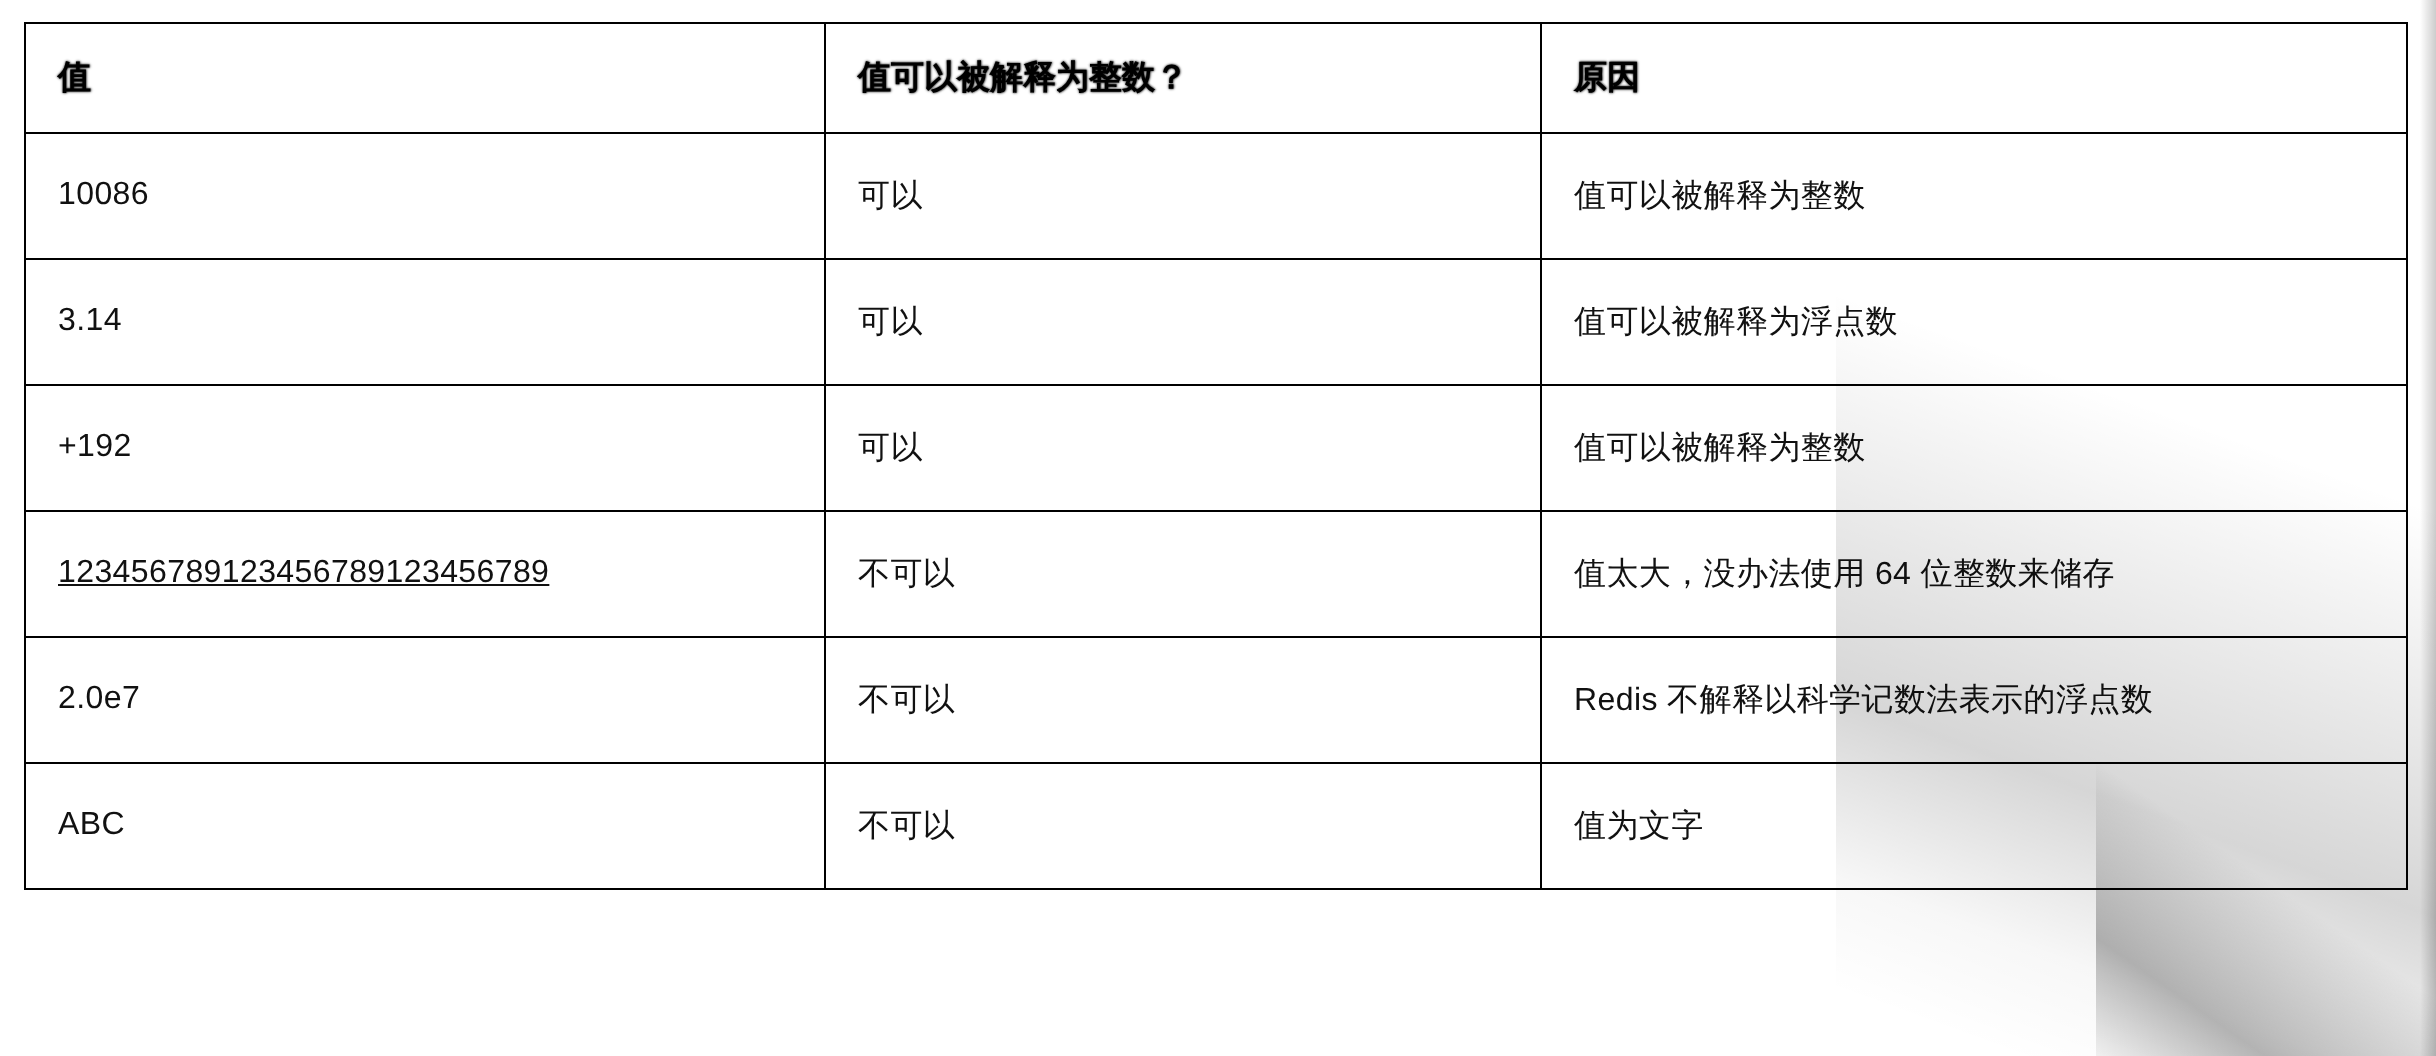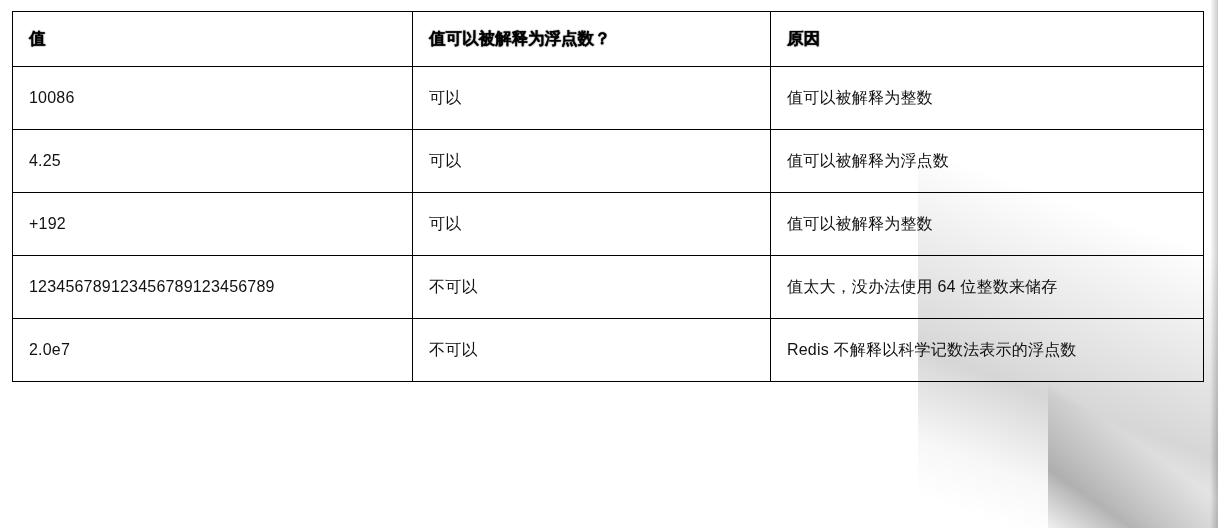--- a/index.html
+++ b/index.html
@@ -107,7 +107,7 @@
     <thead>
       <tr>
         <th>值</th>
-        <th>值可以被解释为浮点数？</th>
+        <th>值可以被解释为整数？</th>
         <th>原因</th>
       </tr>
     </thead>

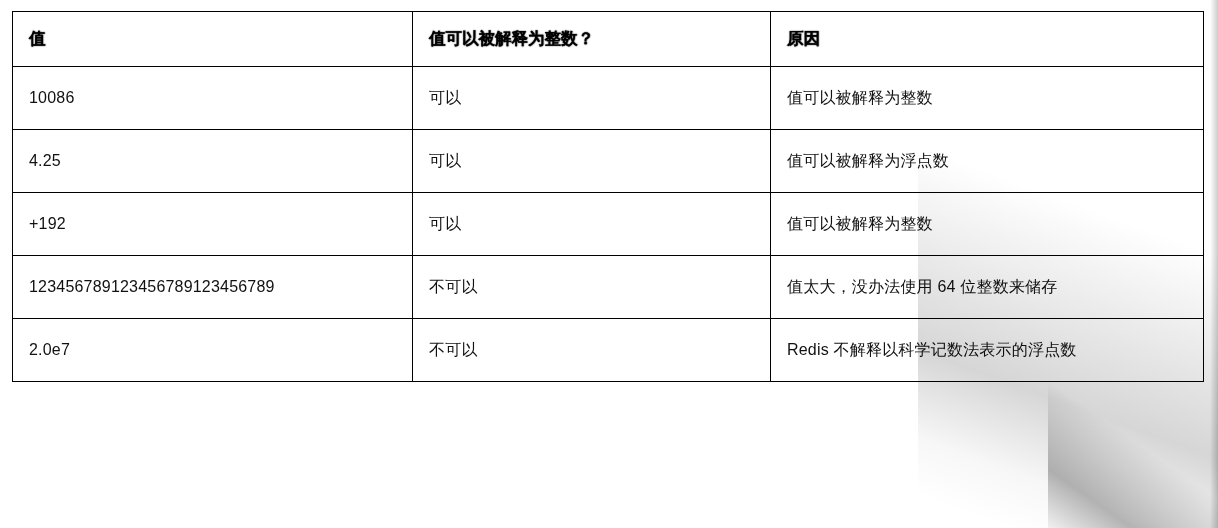--- a/index.html
+++ b/index.html
@@ -118,7 +118,7 @@
         <td>值可以被解释为整数</td>
       </tr>
       <tr>
-        <td>4.25</td>
+        <td>3.14</td>
         <td>可以</td>
         <td>值可以被解释为浮点数</td>
       </tr>

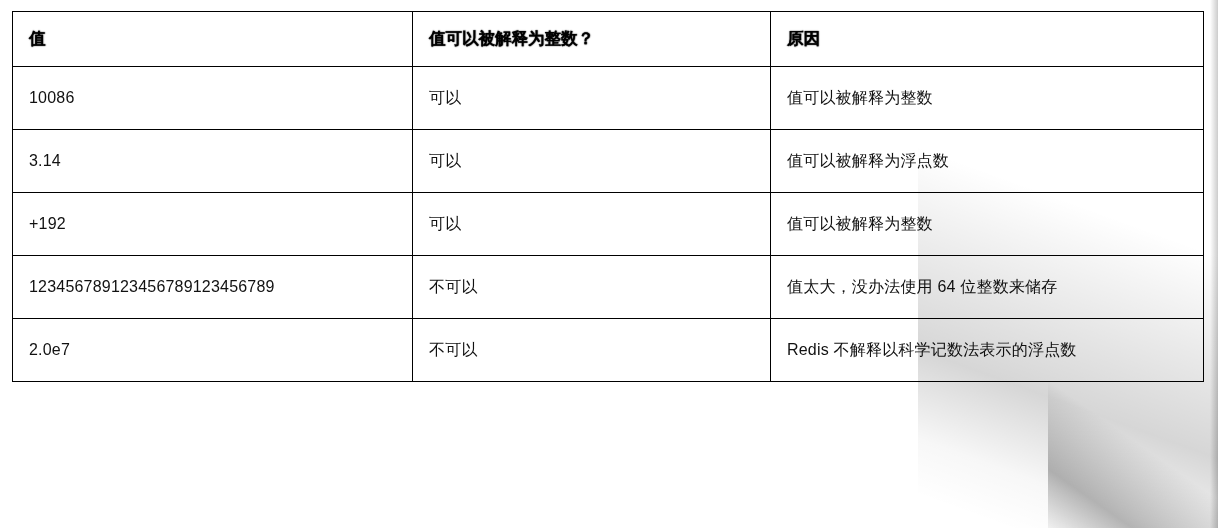--- a/index.html
+++ b/index.html
@@ -91,6 +91,7 @@
   }
   .cell-long {
     font-size: 15.5px;
+    text-decoration: underline;
   }
 </style>
 </head>

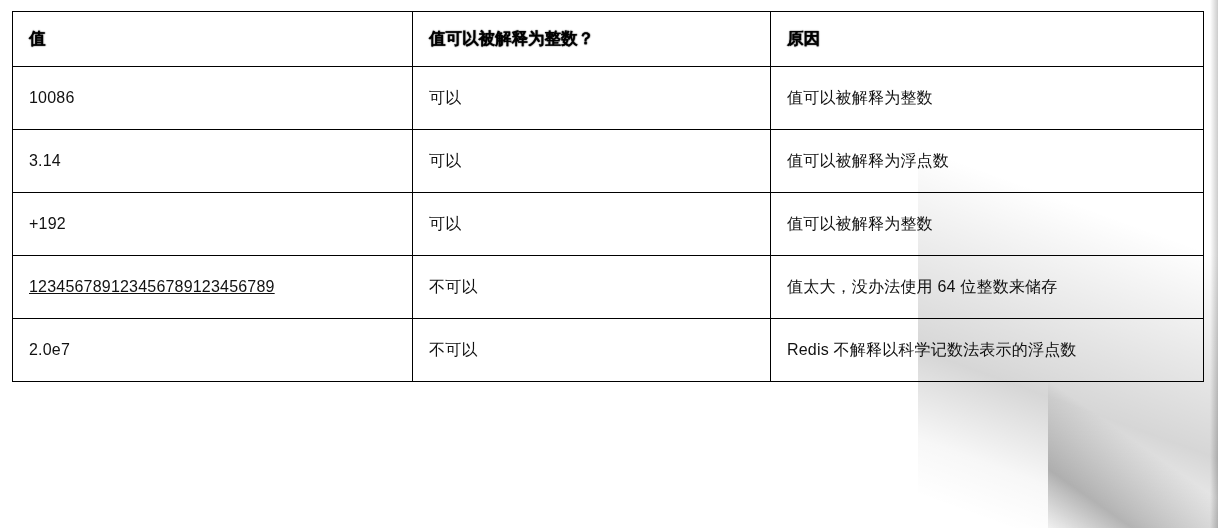--- a/index.html
+++ b/index.html
@@ -138,6 +138,11 @@
         <td>不可以</td>
         <td>Redis 不解释以科学记数法表示的浮点数</td>
       </tr>
+      <tr>
+        <td>ABC</td>
+        <td>不可以</td>
+        <td>值为文字</td>
+      </tr>
     </tbody>
   </table>
 

